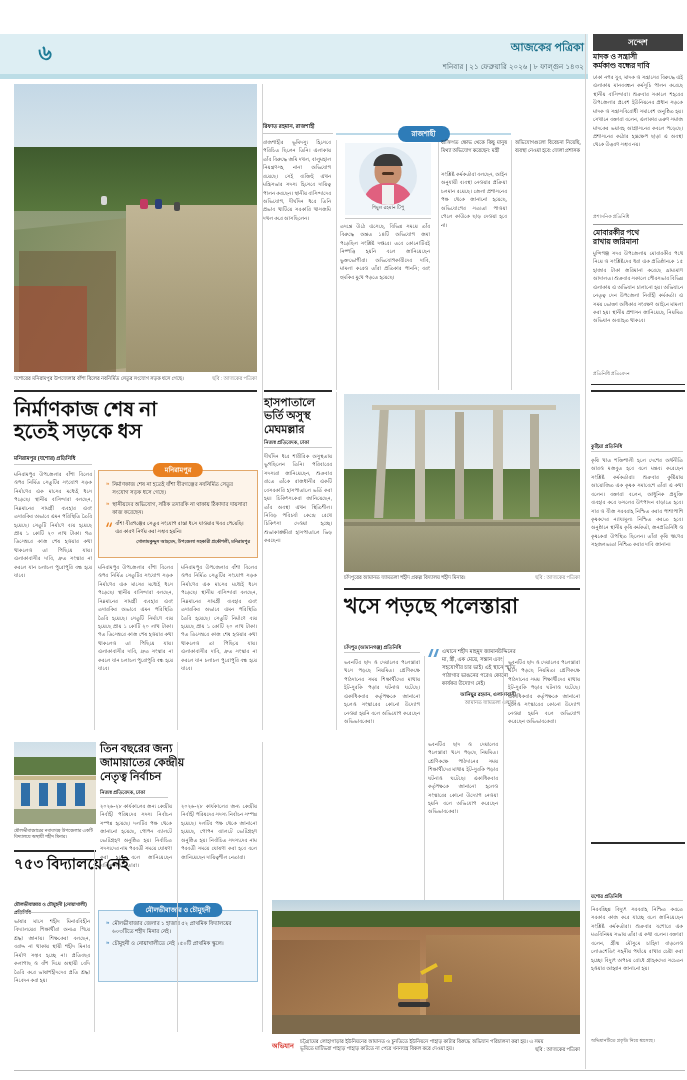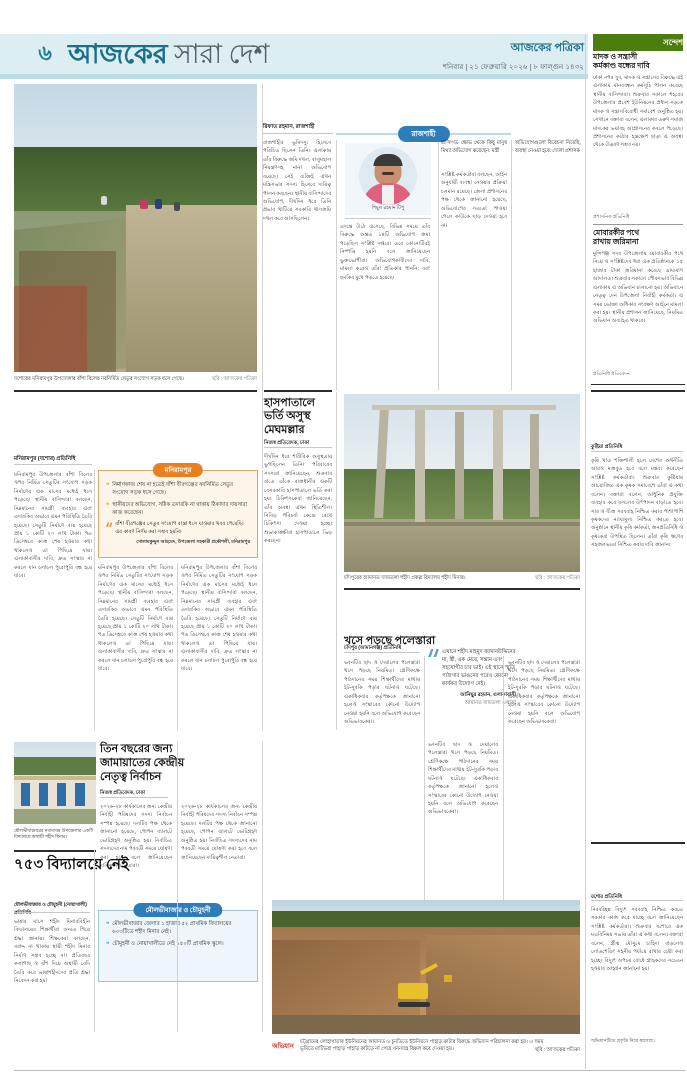--- a/index.html
+++ b/index.html
@@ -83,9 +83,6 @@
     <div class="page-num-box">
       <span class="page-num">৬</span>
     </div>
-    <div class="mast-title">
-      <span class="b1">আজকের</span><span class="b2"> সারা দেশ</span>
-    </div>
     <div class="mast-right">
       <div class="mast-brand">আজকের পত্রিকা</div>
       <div class="mast-date">শনিবার  |  ২১ ফেব্রুয়ারি ২০২৬  |  ৮ ফাল্গুন ১৪৩২</div>

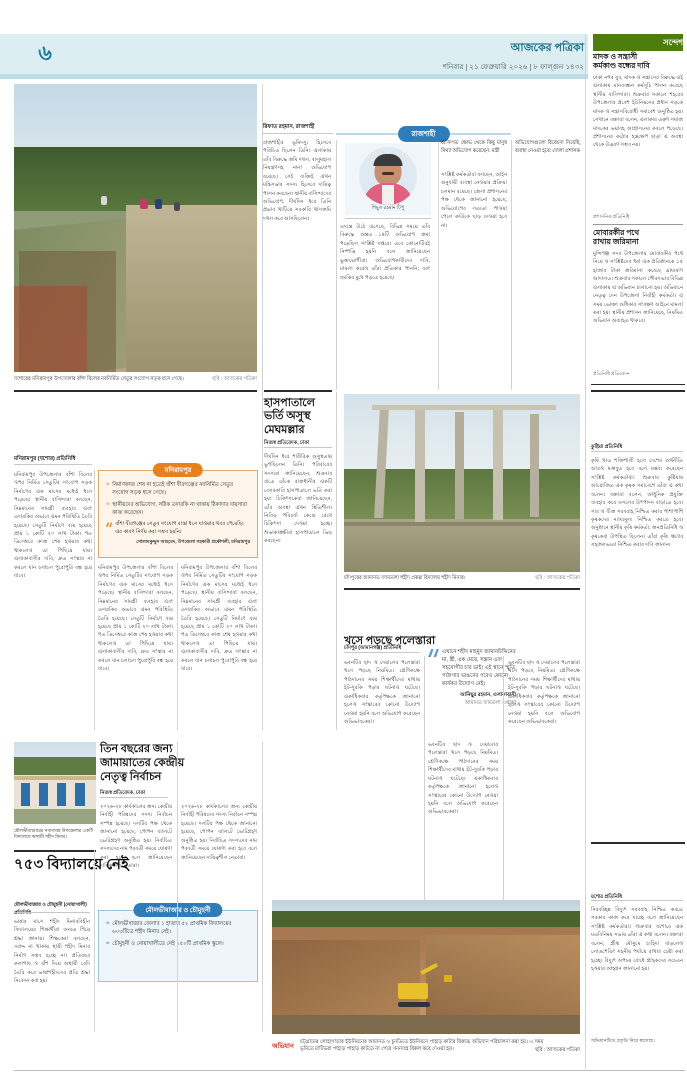--- a/index.html
+++ b/index.html
@@ -64,7 +64,7 @@
   .qattr .sub { font-weight:normal; color:#666; display:block; }
 
   
-  .side-head { position:absolute; background:#4d7c0f; color:#fff; text-align:right;
+  .side-head { position:absolute; background:#404040; color:#fff; text-align:center;
      font-size:8px; font-weight:bold; font-family:Liberation Serif, serif; padding:2px 0; }
   .side-sub { font-size:7.5px; font-weight:bold; color:#111; line-height:1.25;
      font-family:"Liberation Serif", serif; }

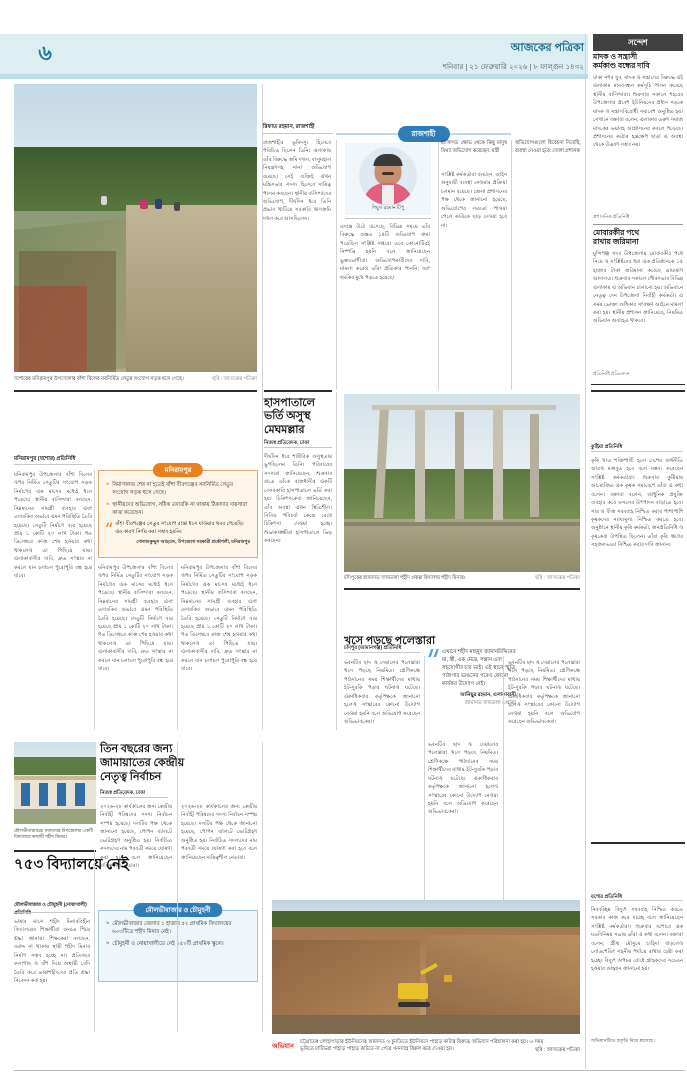--- a/index.html
+++ b/index.html
@@ -160,6 +160,10 @@
   <div class="hrule" style="left:591px;top:384px;width:94px;"></div>
 
   <div class="hrule" style="left:14px;top:390px;width:243px;height:2px;"></div>
+  <div class="hl" style="position:absolute;left:14px;top:398px;width:245px;font-size:20px;">
+    <div>নির্মাণকাজ শেষ না</div>
+    <div>হতেই সড়কে ধস</div>
+  </div>
   <div class="byline" style="position:absolute;left:14px;top:452px;width:80px;">মনিরামপুর (যশোর) প্রতিনিধি</div>
   <div class="hrule-thin" style="left:14px;top:464px;width:78px;"></div>
 

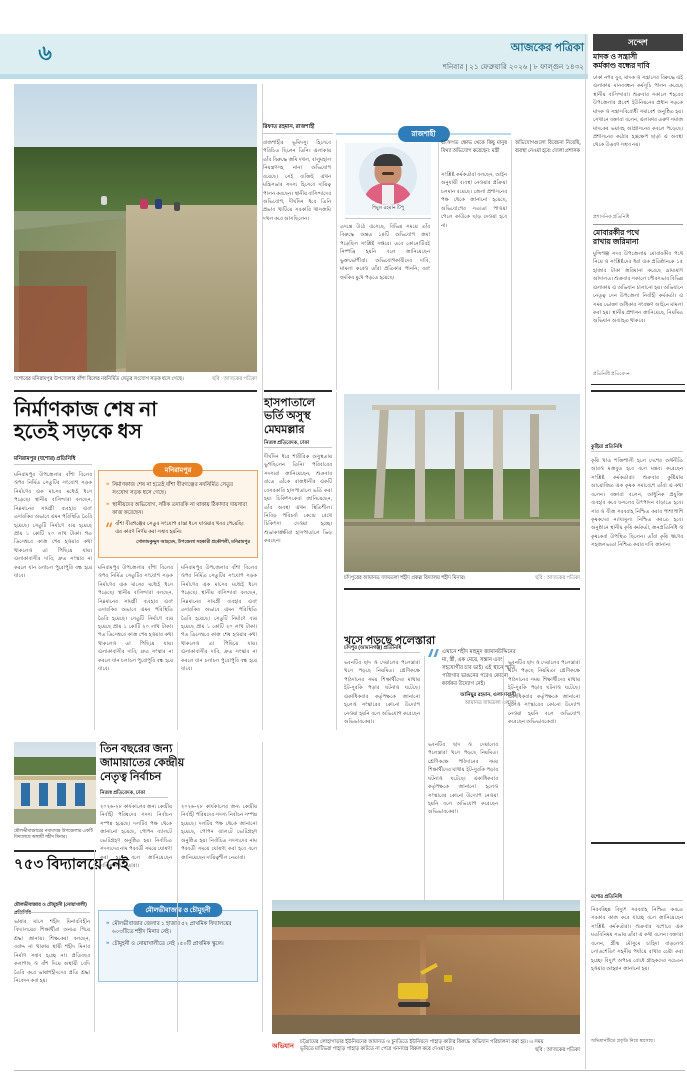--- a/index.html
+++ b/index.html
@@ -218,7 +218,7 @@
   </div>
 
   <div class="hrule" style="left:344px;top:588px;width:236px;height:2px;"></div>
-  <div class="hl" style="position:absolute;left:344px;top:594px;width:238px;font-size:11px;line-height:1.18;margin-top:40px;">
+  <div class="hl" style="position:absolute;left:344px;top:594px;width:238px;font-size:21px;line-height:1.18;">
     <div>খসে পড়ছে পলেস্তারা</div>
   </div>
   <div class="byline" style="position:absolute;left:344px;top:641px;width:78px;font-size:5px;">চাঁদপুর (আমানগঞ্জ) প্রতিনিধি</div>

